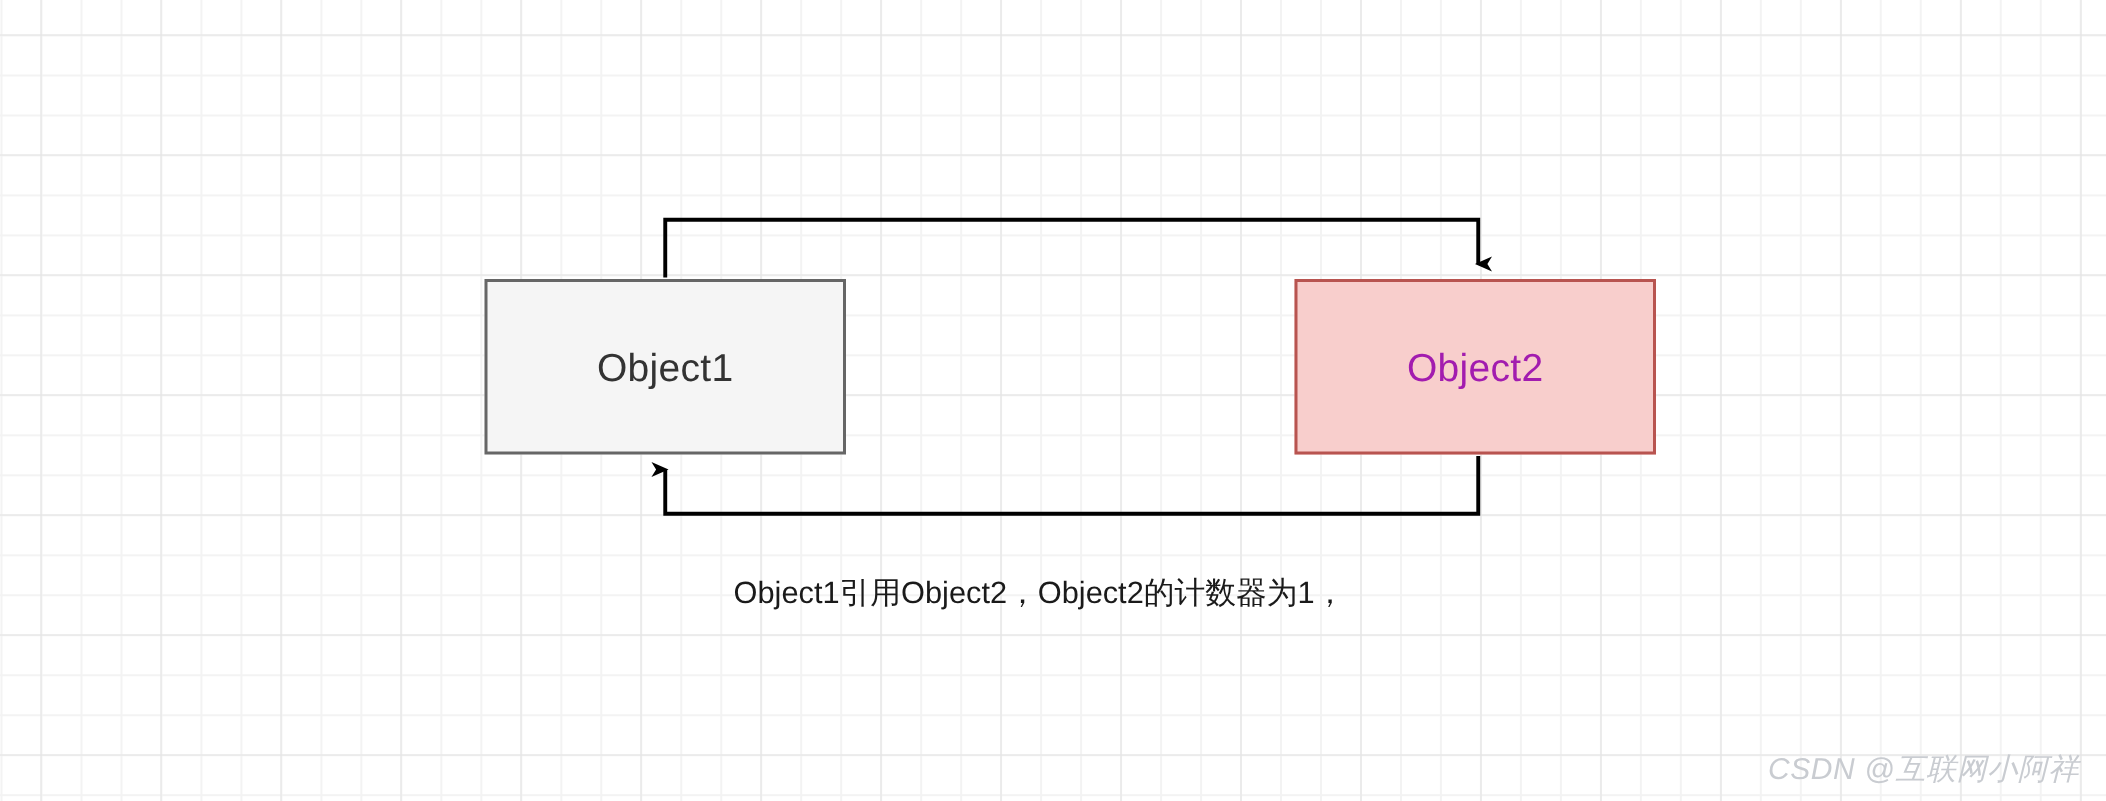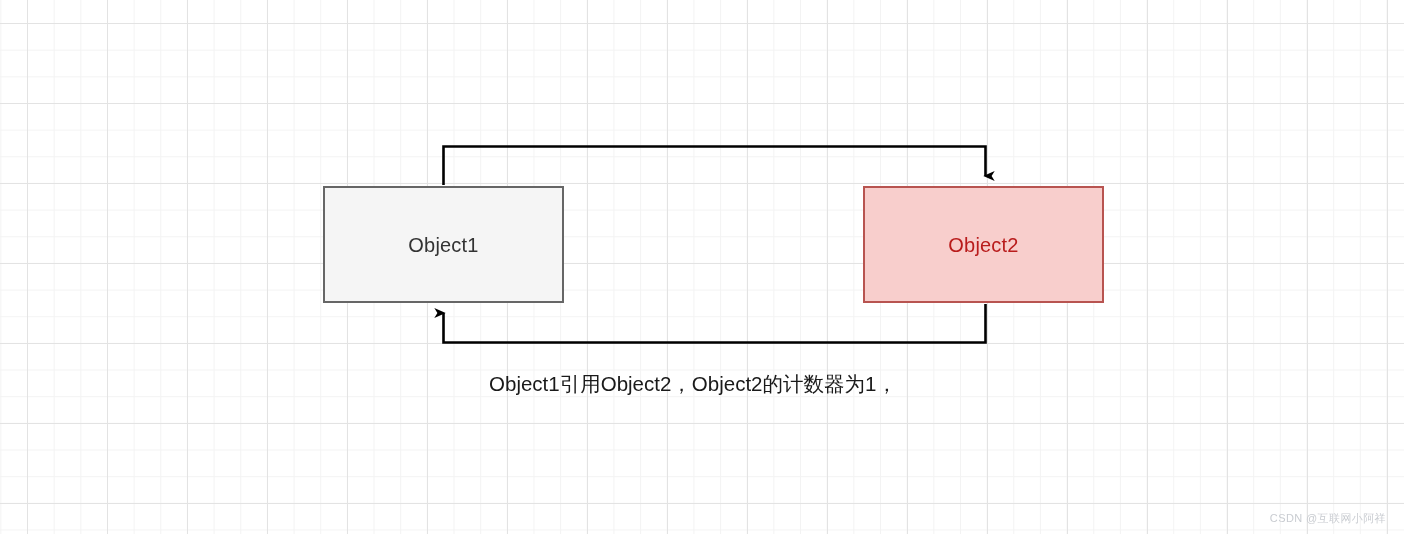--- a/index.html
+++ b/index.html
@@ -49,7 +49,7 @@
     justify-content: center;
   }
   .node-label {
-    font-size: 20px;
+    font-size: 26px;
     line-height: 1;
     letter-spacing: 0.2px;
     white-space: nowrap;

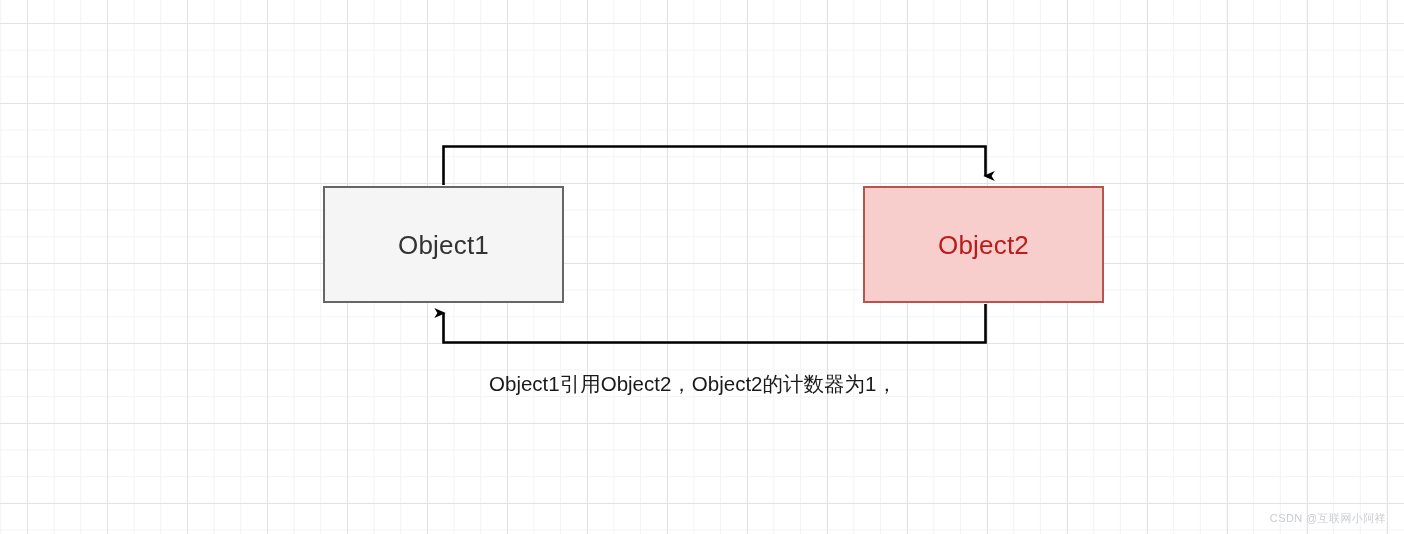--- a/index.html
+++ b/index.html
@@ -73,7 +73,7 @@
     background: #f8cecc;
     border: 2px solid #b85450;
   }
-  #node-object2 .node-label { color: #b91c1c; }
+  #node-object2 .node-label { color: #a21caf; }
 
   #caption {
     position: absolute;

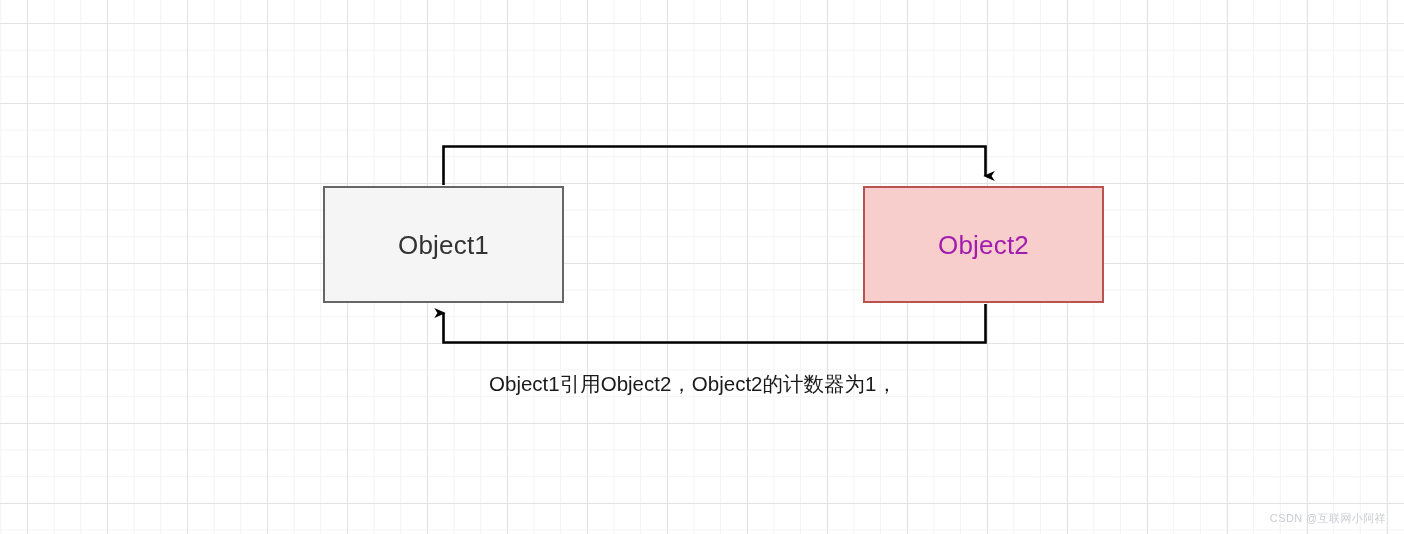--- a/index.html
+++ b/index.html
@@ -78,7 +78,7 @@
   #caption {
     position: absolute;
     left: 0;
-    top: 368px;
+    top: 380px;
     width: 1386px;
     text-align: center;
     color: #1a1a1a;

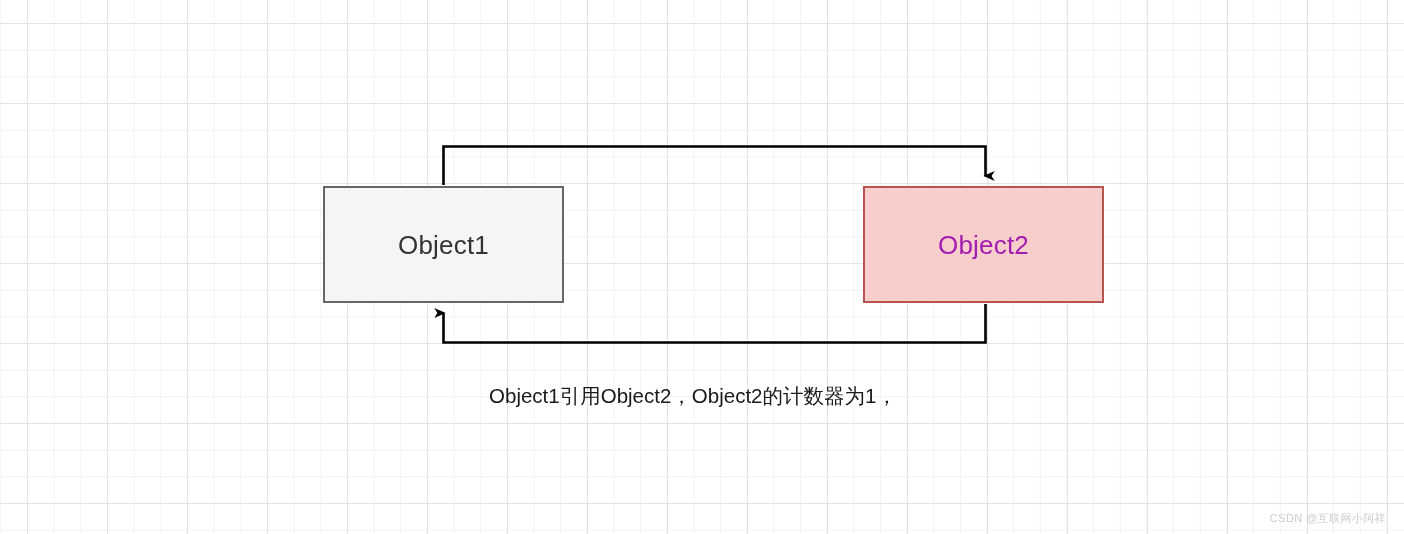--- a/index.html
+++ b/index.html
@@ -92,9 +92,10 @@
     right: 18px;
     bottom: 8px;
     color: #c9ccd1;
-    font-size: 11px;
+    font-size: 20px;
     letter-spacing: 0.4px;
     white-space: nowrap;
+    font-style: italic;
   }
 </style>
 </head>

